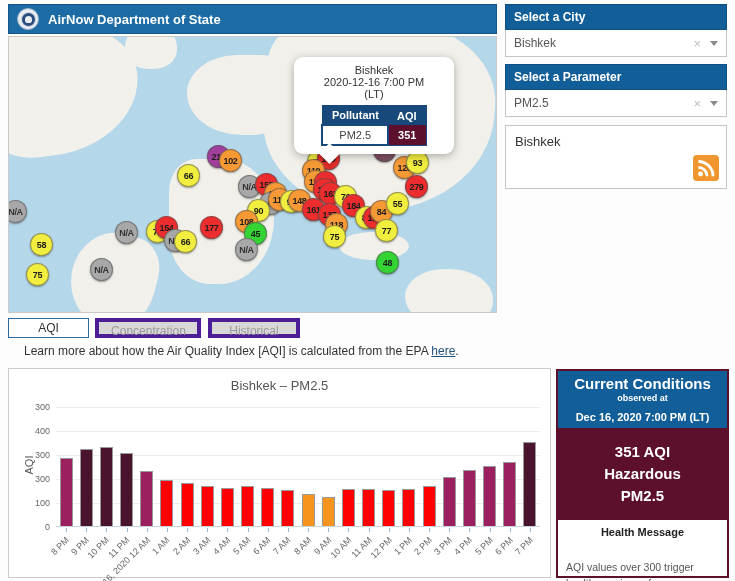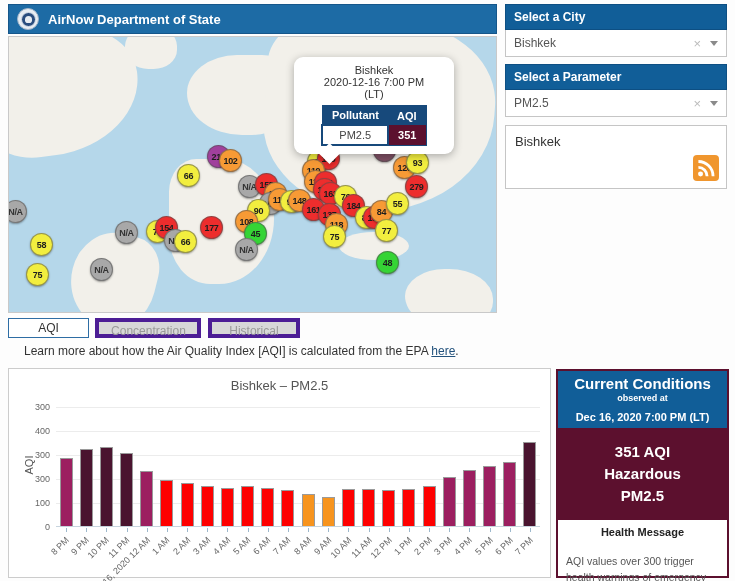--- a/index.html
+++ b/index.html
@@ -88,7 +88,7 @@
   .cc-aqi { background:#5c102e; color:#fff; text-align:center; font-weight:bold; padding:13px 0 14px 0; }
   .cc-aqi div { font-size:15px; line-height:1.45; }
   .cc-health { padding:6px 8px; }
-  .cc-health .hh { text-align:center; font-weight:bold; font-size:11px; color:#222; margin-bottom:16px; }
+  .cc-health .hh { text-align:center; font-weight:bold; font-size:11px; color:#222; margin-bottom:22px; }
   .cc-health .ht { font-size:10.5px; color:#555; line-height:1.5; }
 </style>
 </head>

